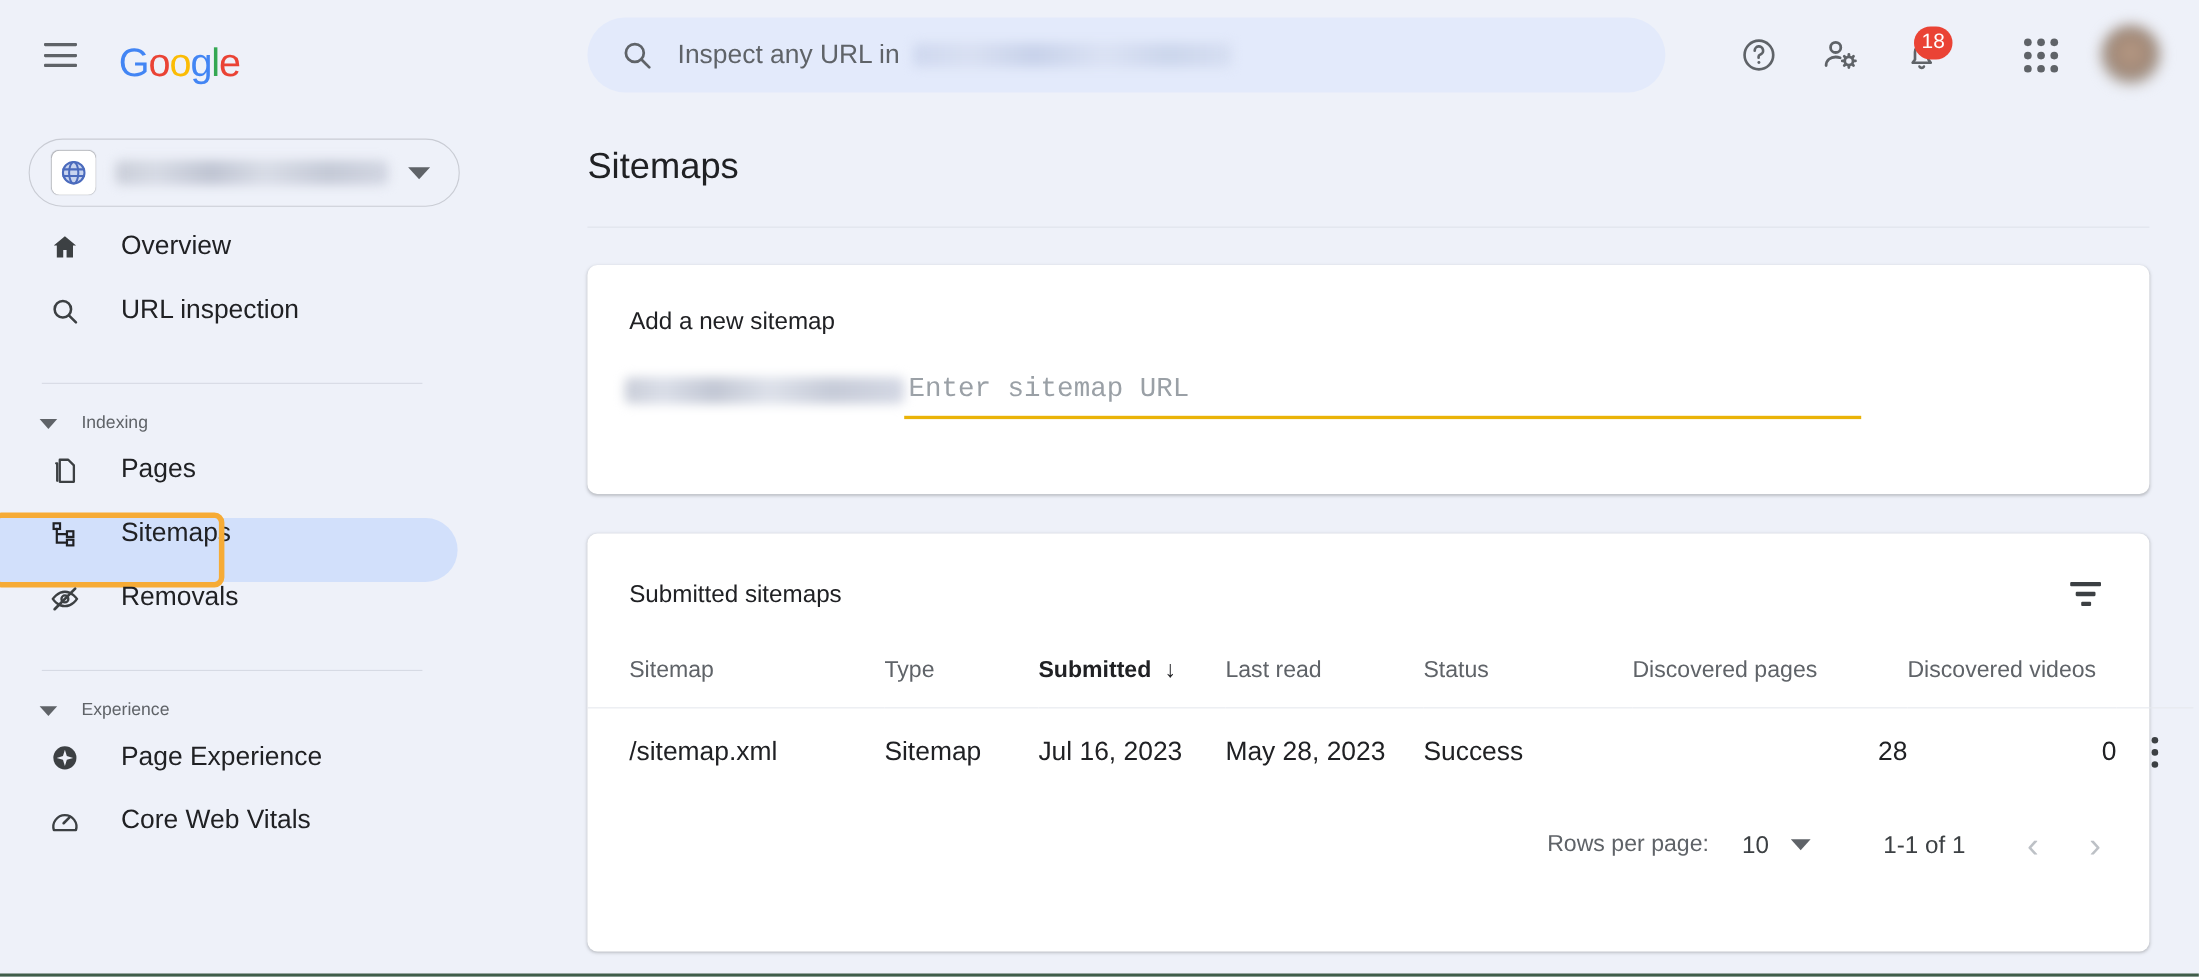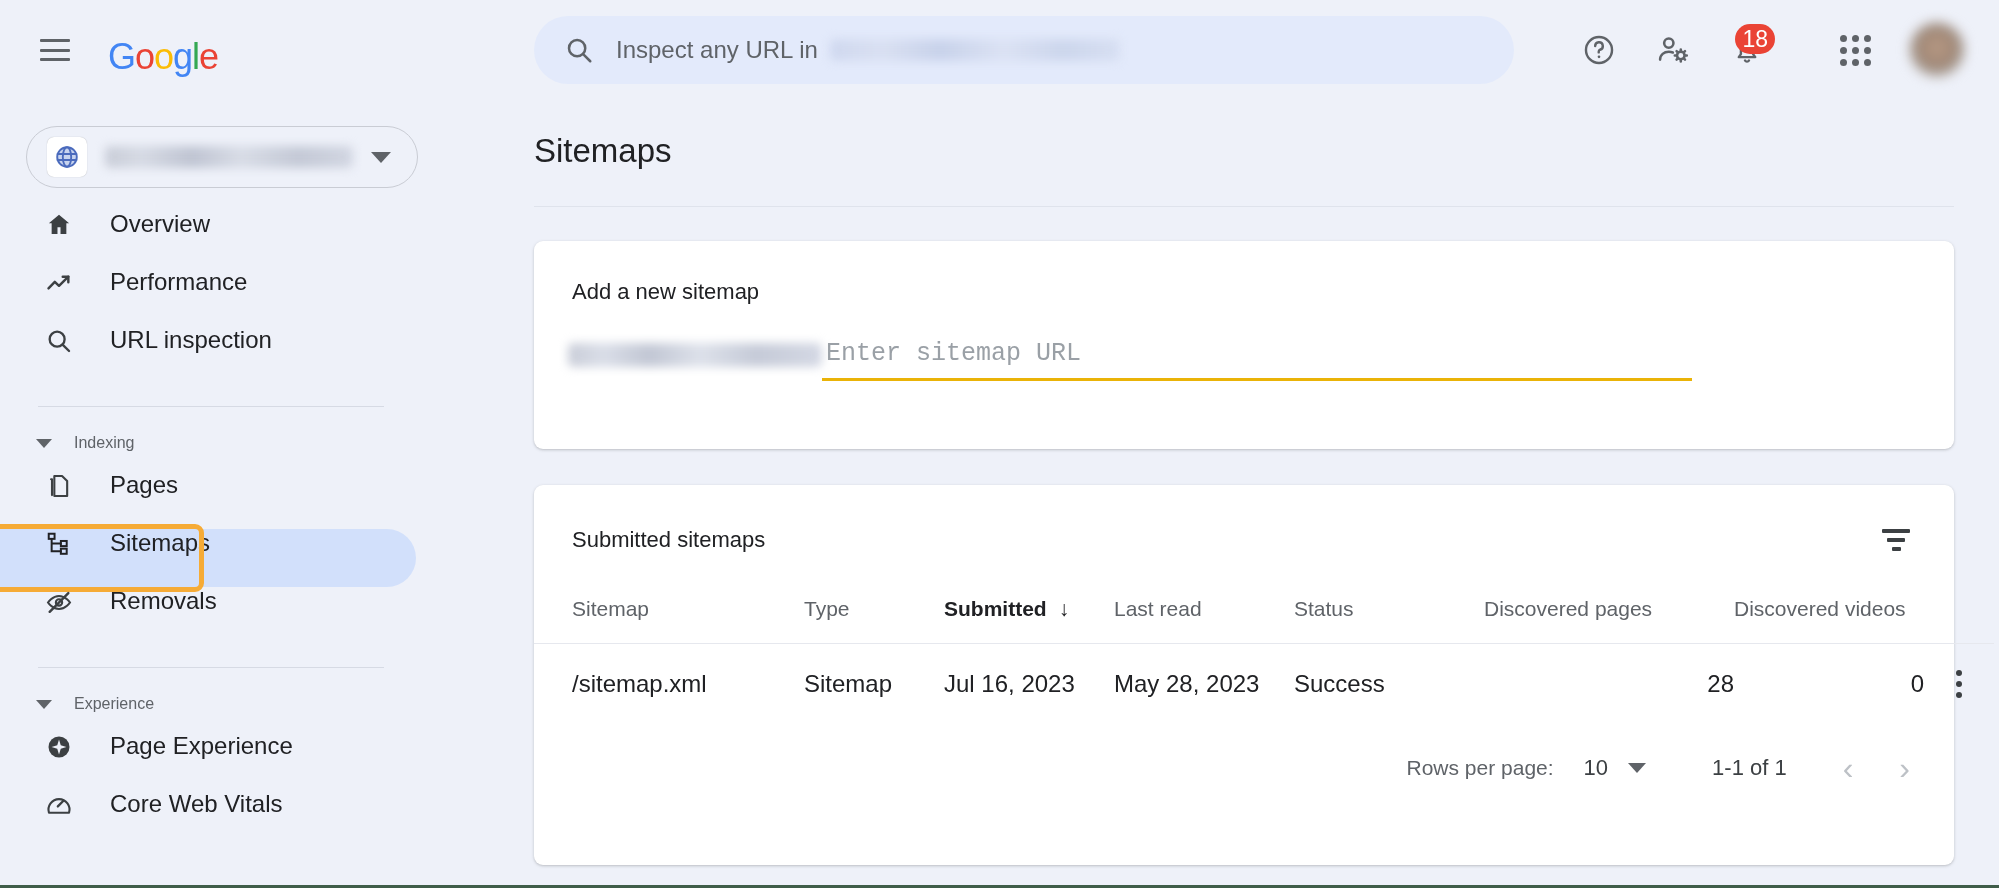--- a/index.html
+++ b/index.html
@@ -51,7 +51,7 @@
            margin-left: 18px; cursor: pointer; position: relative; border-radius: 50%; }
   .badge {
     position: absolute; top: 2px; right: 0px; min-width: 34px; height: 30px;
-    background: #ea4335; color: #fff; border-radius: 15px; font-size: 23px;
+    background: #ea4335; color: #fff; border-radius: 15px; font-size: 19px;
     display: flex; align-items: center; justify-content: center; padding: 0 7px; font-weight: 400;
   }
   .apps-grid { display: grid; grid-template-columns: repeat(3, 7px); grid-template-rows: repeat(3, 7px); gap: 5px; }

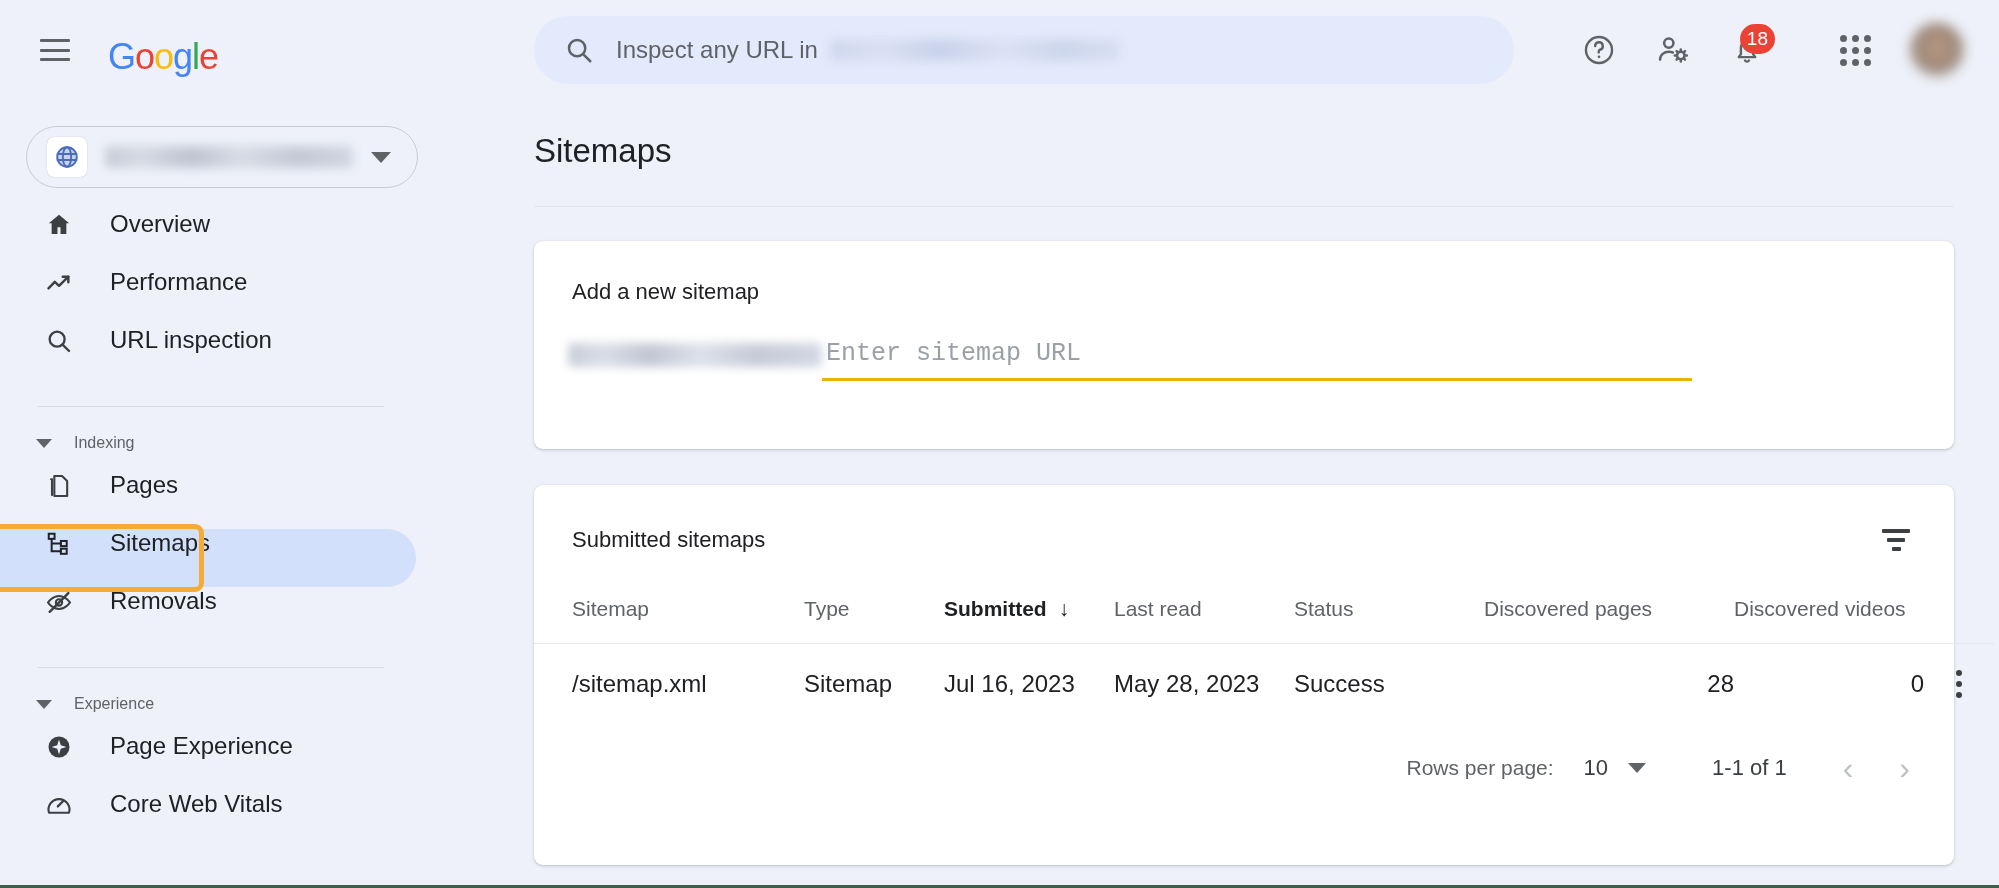--- a/index.html
+++ b/index.html
@@ -263,15 +263,6 @@
       <span class="nlabel">Overview</span>
     </div>
 
-    <div class="navitem">
-      <span class="nicon">
-        <svg width="28" height="28" viewBox="0 0 24 24" fill="none" stroke="#3c4043" stroke-width="2.1" stroke-linecap="round" stroke-linejoin="round">
-          <path d="M3 16.6 8.4 11l3.6 3.4L20 6.6"></path>
-            <path d="M15.2 6.6H20v4.8"></path>
-        </svg>
-      </span>
-      <span class="nlabel">Performance</span>
-    </div>
 
     <div class="navitem">
       <span class="nicon">

